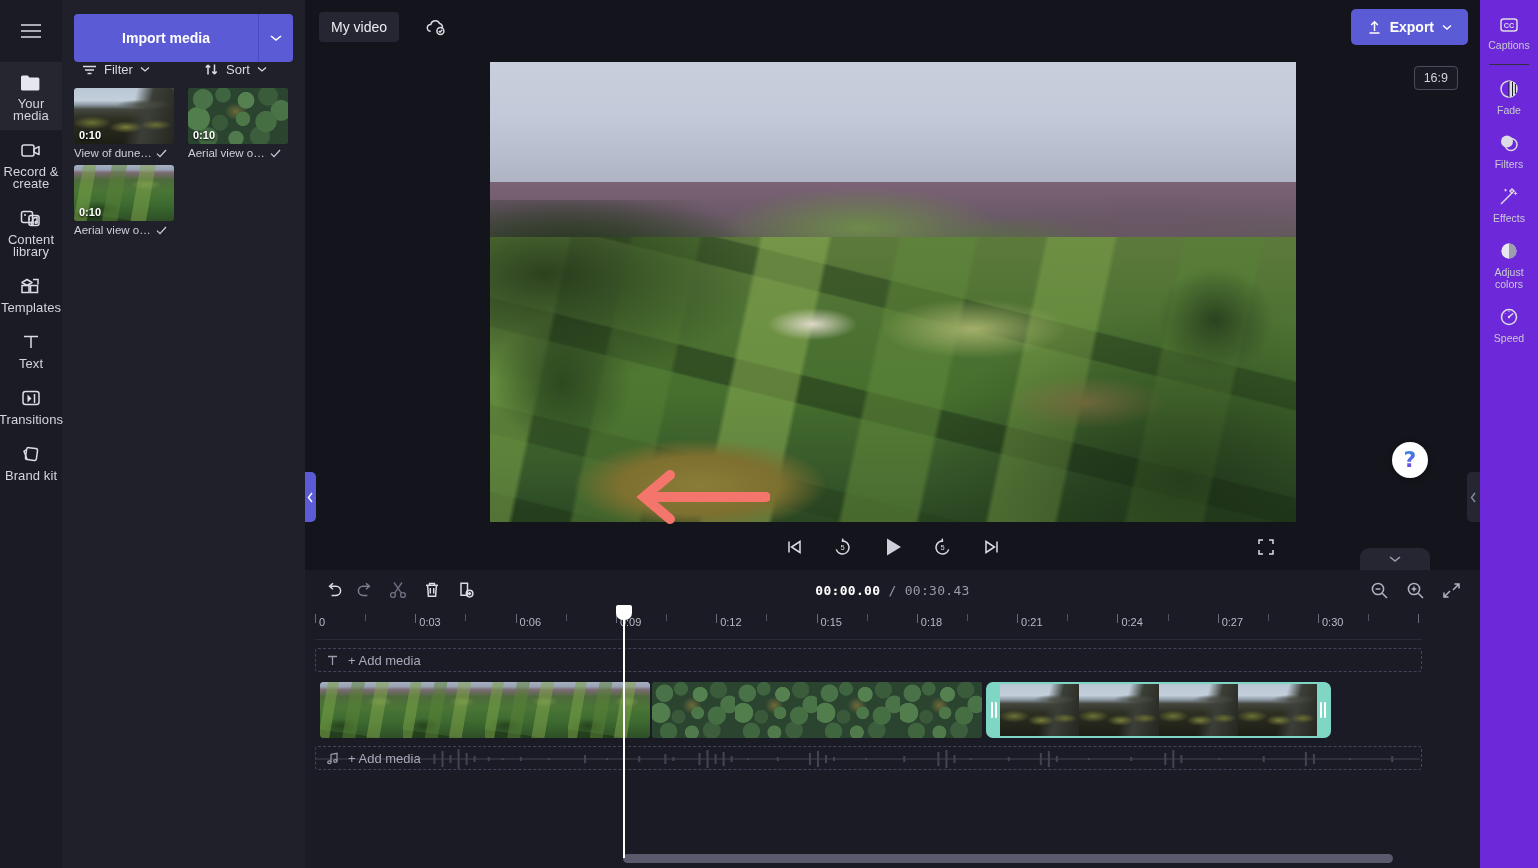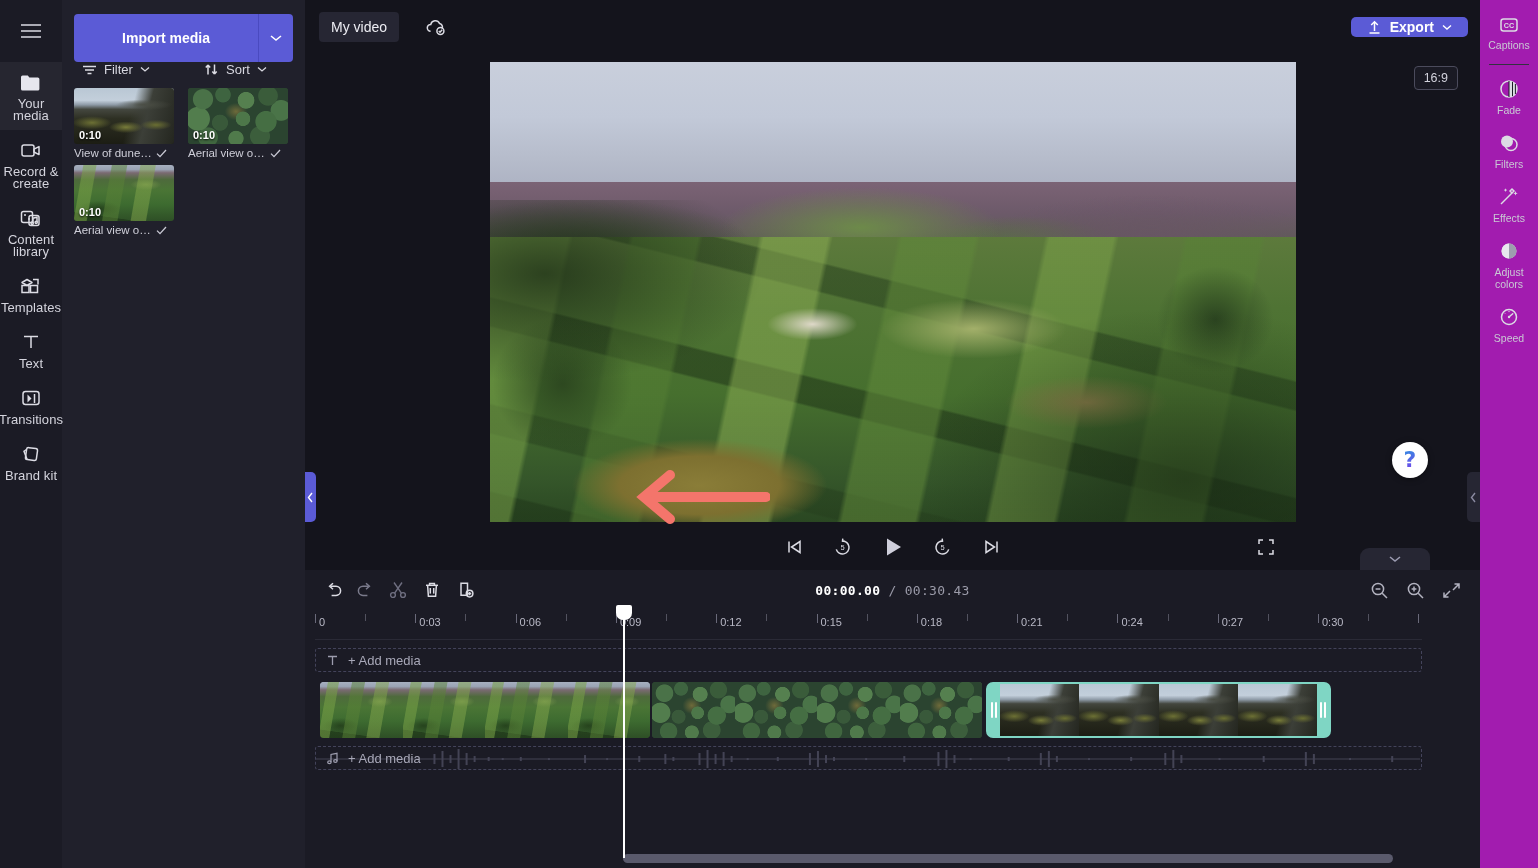--- a/index.html
+++ b/index.html
@@ -142,7 +142,7 @@
   .spacer { flex: 1; }
   .export-btn {
     background: #5b5bd6; color: #fff; border: none; border-radius: 5px;
-    height: 20px; padding: 0 16px; display: flex; align-items: center; gap: 8px;
+    height: 36px; padding: 0 16px; display: flex; align-items: center; gap: 8px;
     font-size: 14px; font-weight: bold; cursor: pointer; font-family: inherit;
   }
 

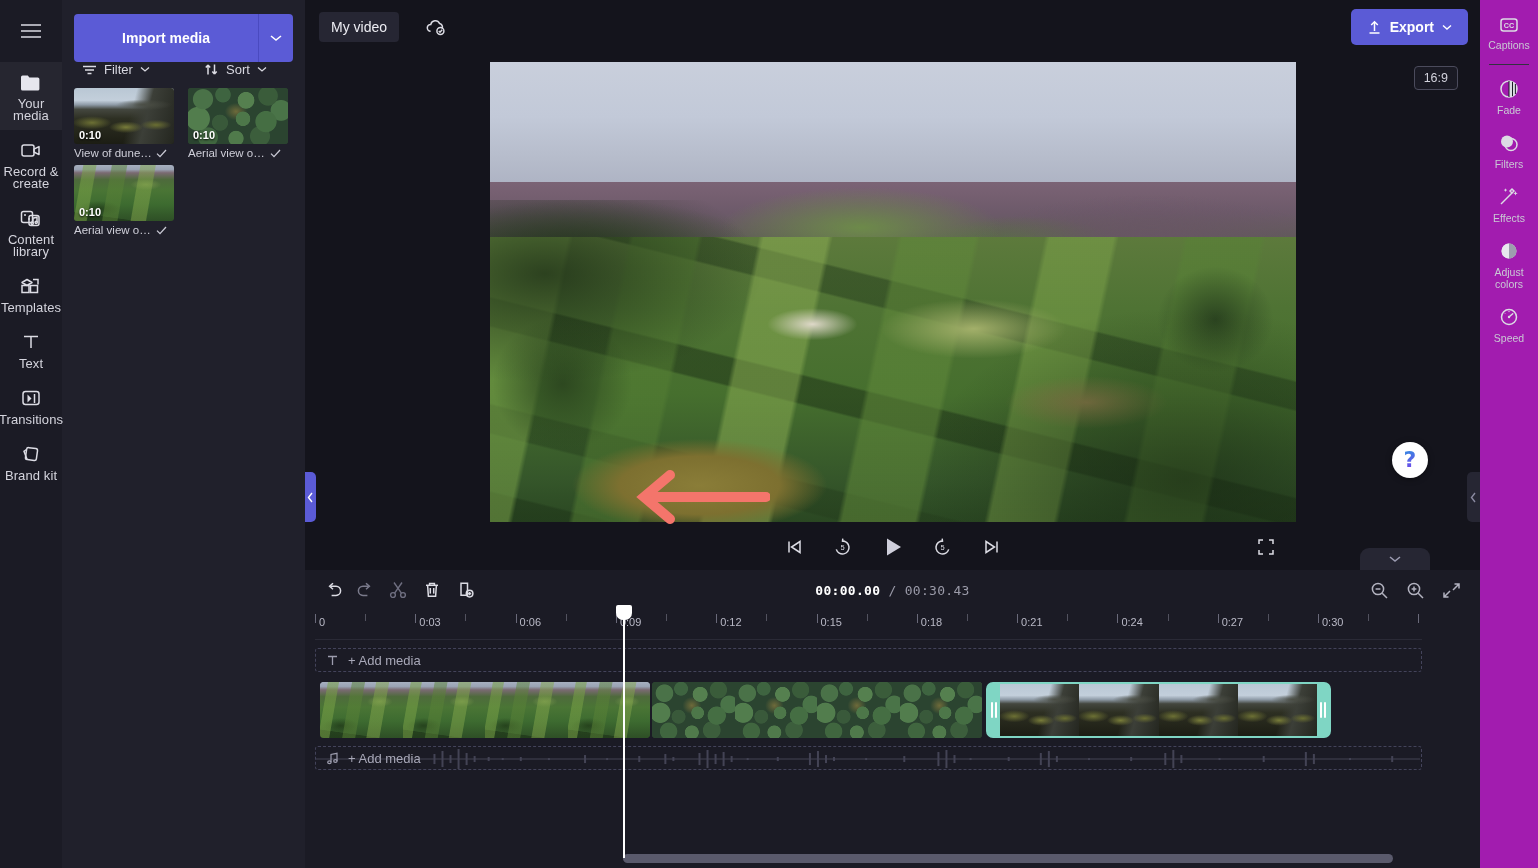--- a/index.html
+++ b/index.html
@@ -308,7 +308,7 @@
 
   
   .rrail {
-    width: 58px; flex: 0 0 58px; background: #a21caf; height: 868px;
+    width: 58px; flex: 0 0 58px; background: #6d28d9; height: 868px;
     display: flex; flex-direction: column; align-items: center; padding-top: 8px;
   }
   .rr-item {

